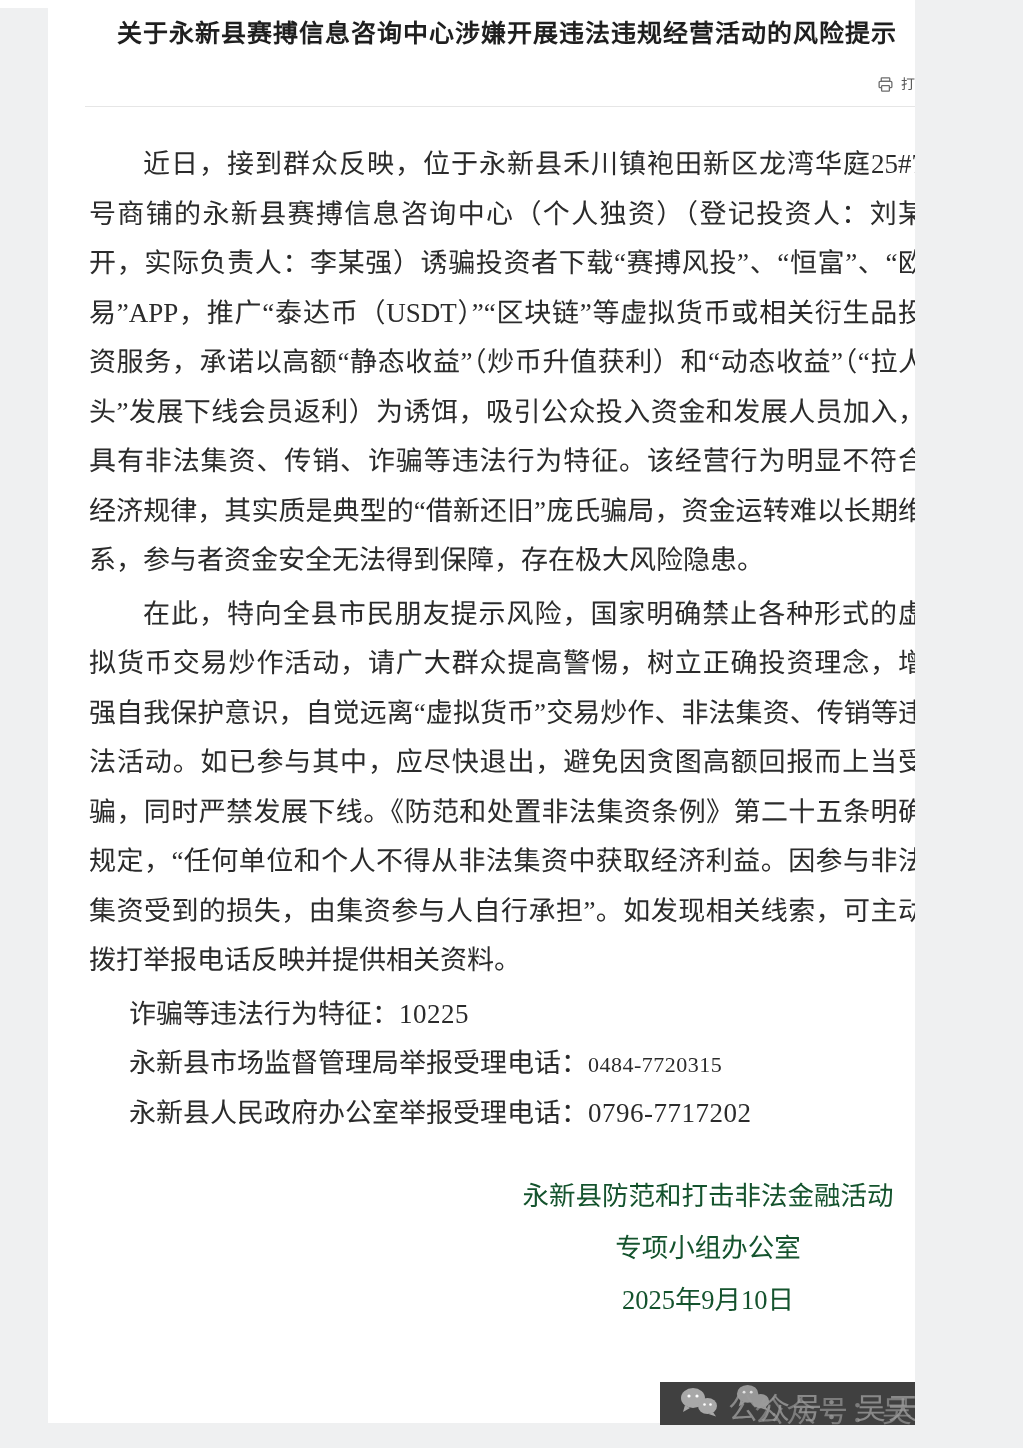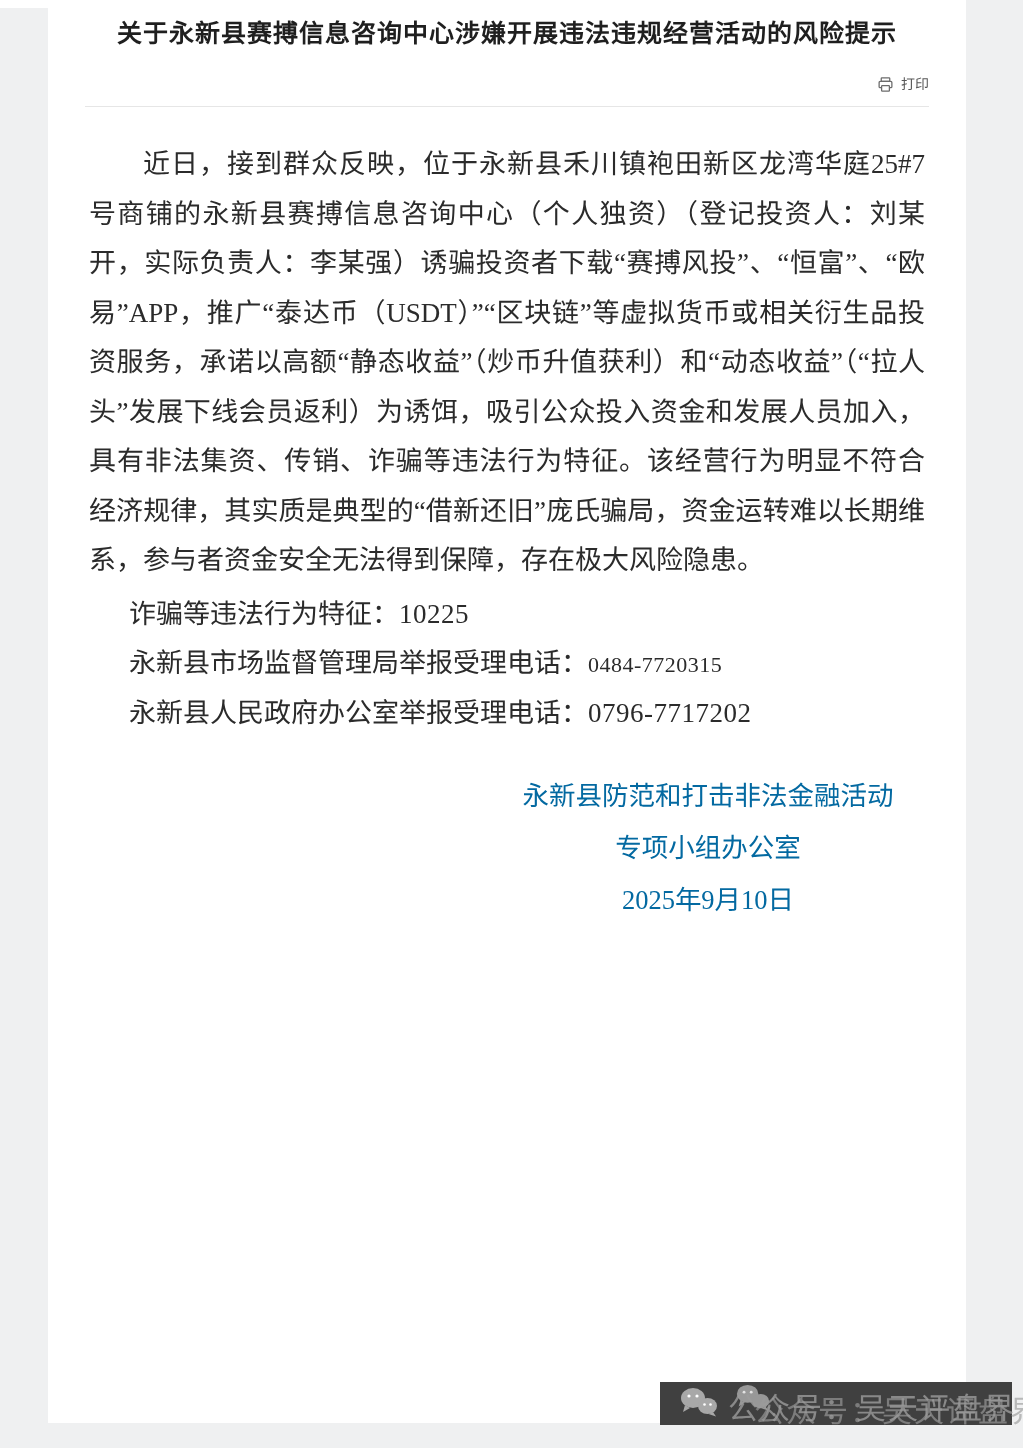--- a/index.html
+++ b/index.html
@@ -10,7 +10,7 @@
   }
   .page {
     position: relative;
-    width: 1023px;
+    width: 915px;
     height: 1448px;
     background: #eff0f1;
     overflow: hidden;

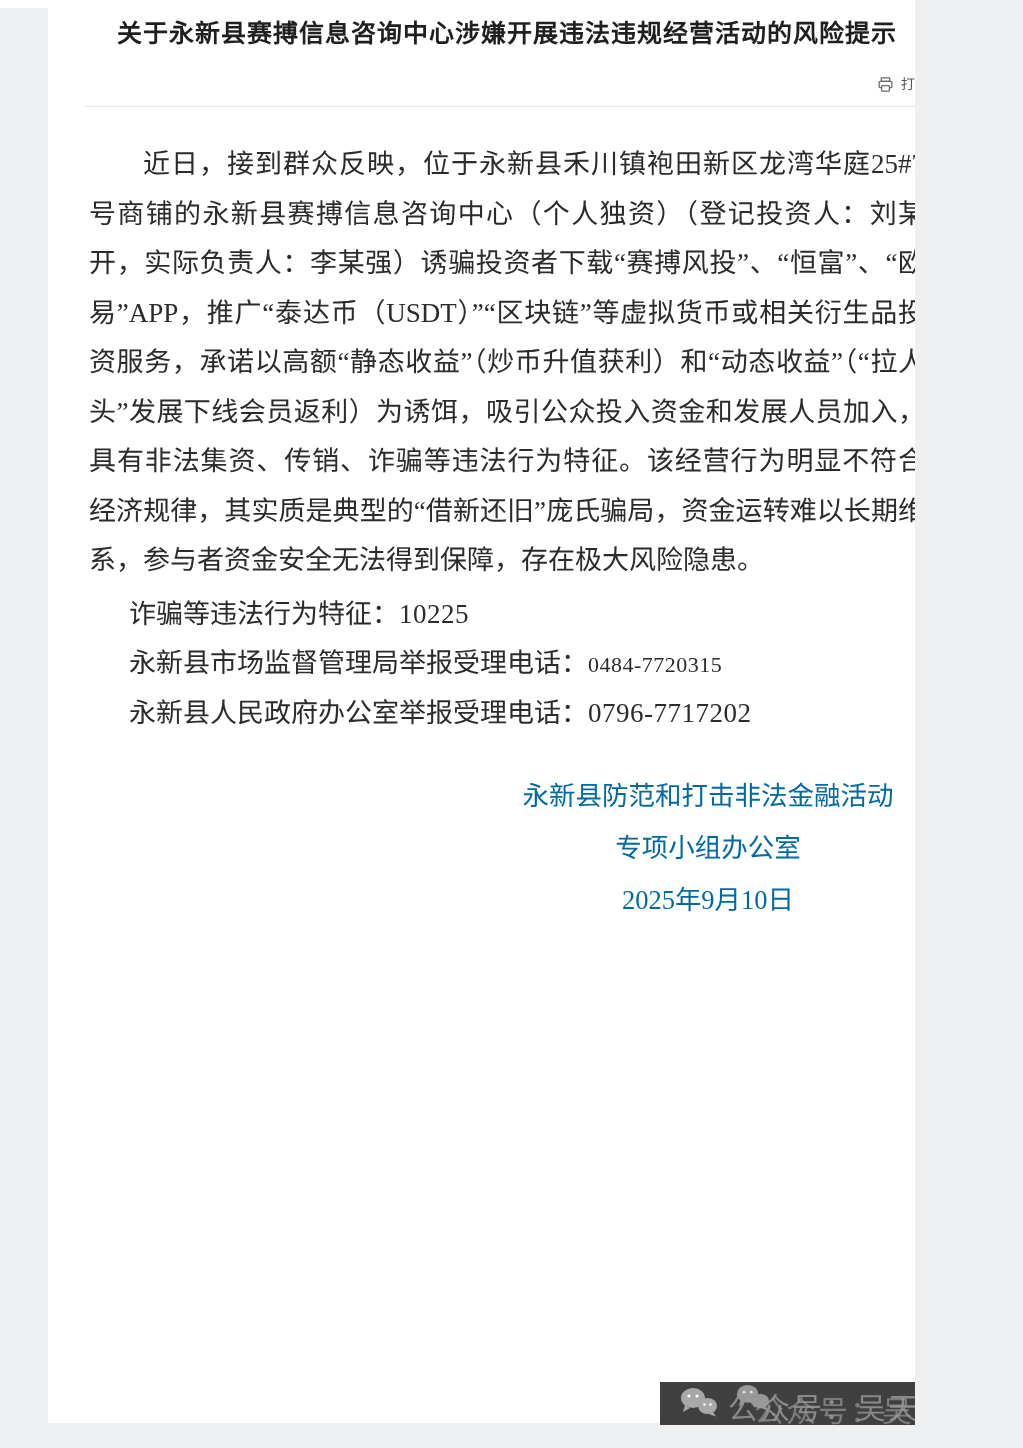--- a/index.html
+++ b/index.html
@@ -150,6 +150,7 @@
 
     <div class="doc-body">
       <p>近日，接到群众反映，位于永新县禾川镇袍田新区龙湾华庭25#7号商铺的永新县赛搏信息咨询中心（个人独资）（登记投资人：刘某开，实际负责人：李某强）诱骗投资者下载“赛搏风投”、“恒富”、“欧易”APP，推广“泰达币（USDT）”“区块链”等虚拟货币或相关衍生品投资服务，承诺以高额“静态收益”（炒币升值获利）和“动态收益”（“拉人头”发展下线会员返利）为诱饵，吸引公众投入资金和发展人员加入，具有非法集资、传销、诈骗等违法行为特征。该经营行为明显不符合经济规律，其实质是典型的“借新还旧”庞氏骗局，资金运转难以长期维系，参与者资金安全无法得到保障，存在极大风险隐患。</p>
+      <p>在此，特向全县市民朋友提示风险，国家明确禁止各种形式的虚拟货币交易炒作活动，请广大群众提高警惕，树立正确投资理念，增强自我保护意识，自觉远离“虚拟货币”交易炒作、非法集资、传销等违法活动。如已参与其中，应尽快退出，避免因贪图高额回报而上当受骗，同时严禁发展下线。《防范和处置非法集资条例》第二十五条明确规定，“任何单位和个人不得从非法集资中获取经济利益。因参与非法集资受到的损失，由集资参与人自行承担”。如发现相关线索，可主动拨打举报电话反映并提供相关资料。</p>
 
       <div class="hotlines">
         <div class="hotline-row">

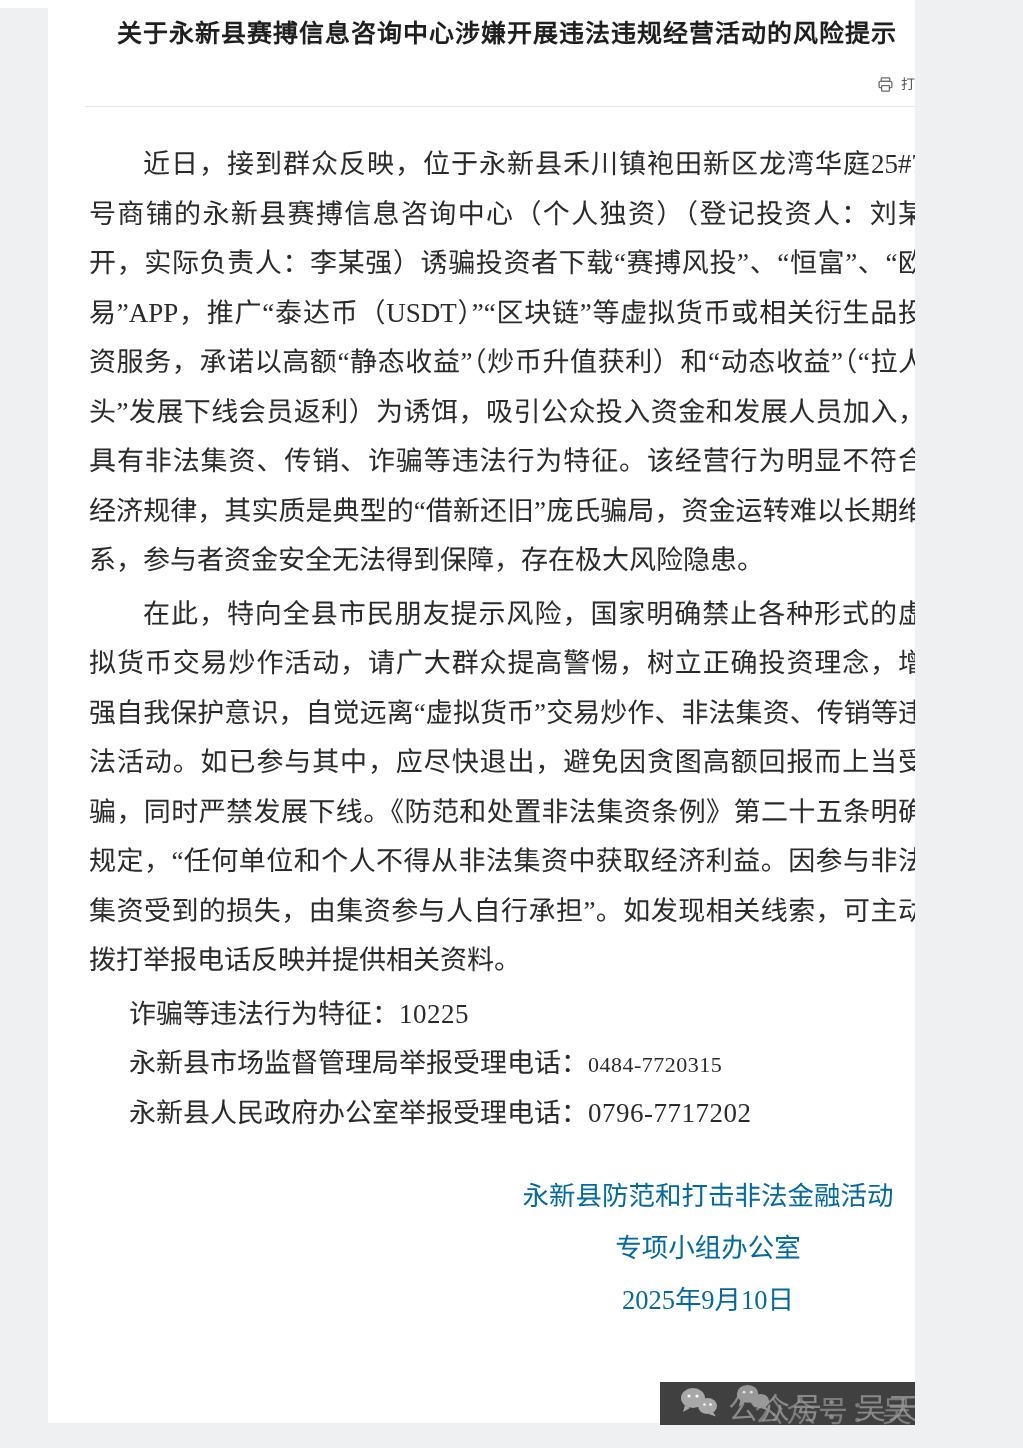--- a/index.html
+++ b/index.html
@@ -96,7 +96,7 @@
     text-align: center;
     line-height: 52px;
     font-size: 26.5px;
-    color: #0369a1;
+    color: #14532d;
   }
   .signature div { white-space: nowrap; }
   .watermark {

